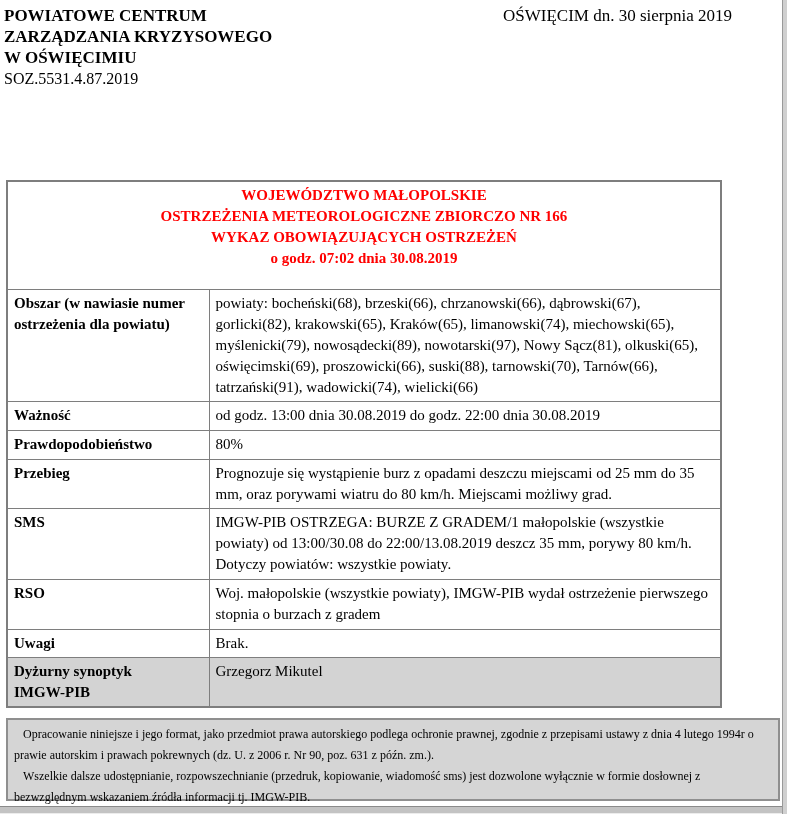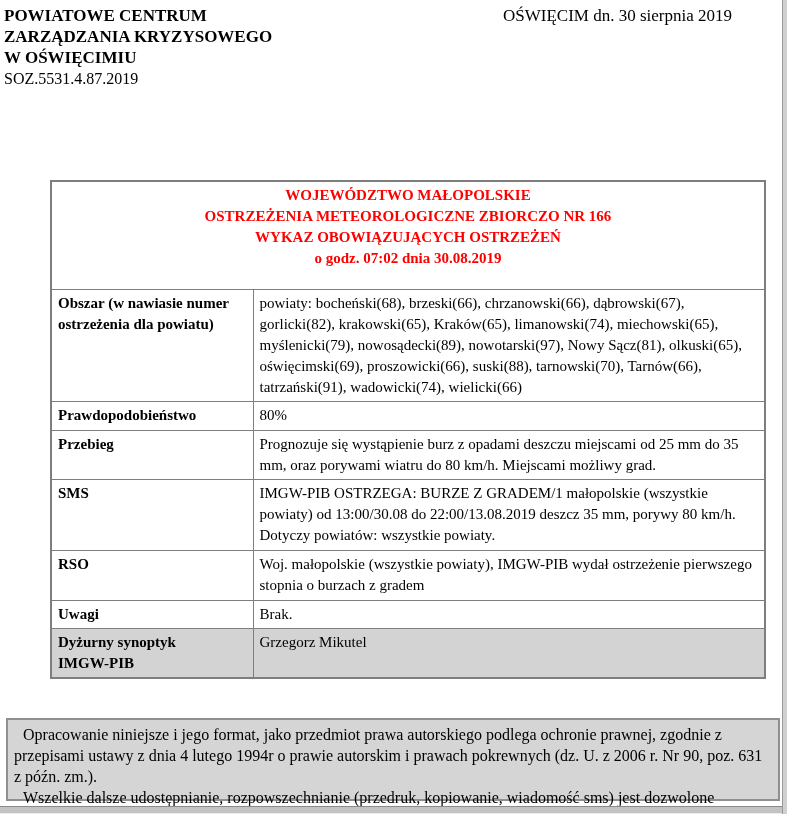--- a/index.html
+++ b/index.html
@@ -14,7 +14,7 @@
 
   
   table.warning { position: absolute; left: 6px; top: 180px; width: 716px;
-    border-collapse: collapse; table-layout: fixed; border: 2px solid #7e7e7e; margin-left: 44px; }
+    border-collapse: collapse; table-layout: fixed; border: 2px solid #7e7e7e; }
   table.warning td { border: 1px solid #7e7e7e; vertical-align: top;
     padding: 3px 6px; font-size: 15px; line-height: 21px; }
   td.label-cell { width: 200px; font-weight: bold; white-space: pre-line; }

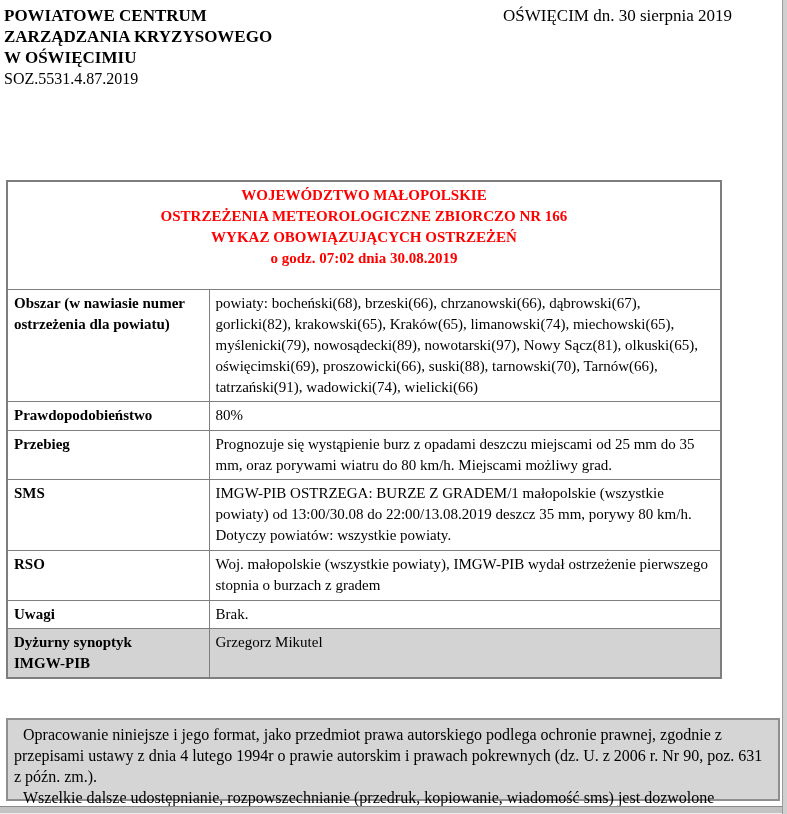--- a/index.html
+++ b/index.html
@@ -72,6 +72,10 @@
       <td class="label-cell">Obszar (w nawiasie numer ostrzeżenia dla powiatu)</td>
       <td>powiaty: bocheński(68), brzeski(66), chrzanowski(66), dąbrowski(67), gorlicki(82), krakowski(65), Kraków(65), limanowski(74), miechowski(65), myślenicki(79), nowosądecki(89), nowotarski(97), Nowy Sącz(81), olkuski(65), oświęcimski(69), proszowicki(66), suski(88), tarnowski(70), Tarnów(66), tatrzański(91), wadowicki(74), wielicki(66)</td>
     </tr>
+    <tr class="row-waznosc">
+      <td class="label-cell">Ważność</td>
+      <td>od godz. 13:00 dnia 30.08.2019 do godz. 22:00 dnia 30.08.2019</td>
+    </tr>
     <tr class="row-prawdopodobienstwo">
       <td class="label-cell">Prawdopodobieństwo</td>
       <td>80%</td>

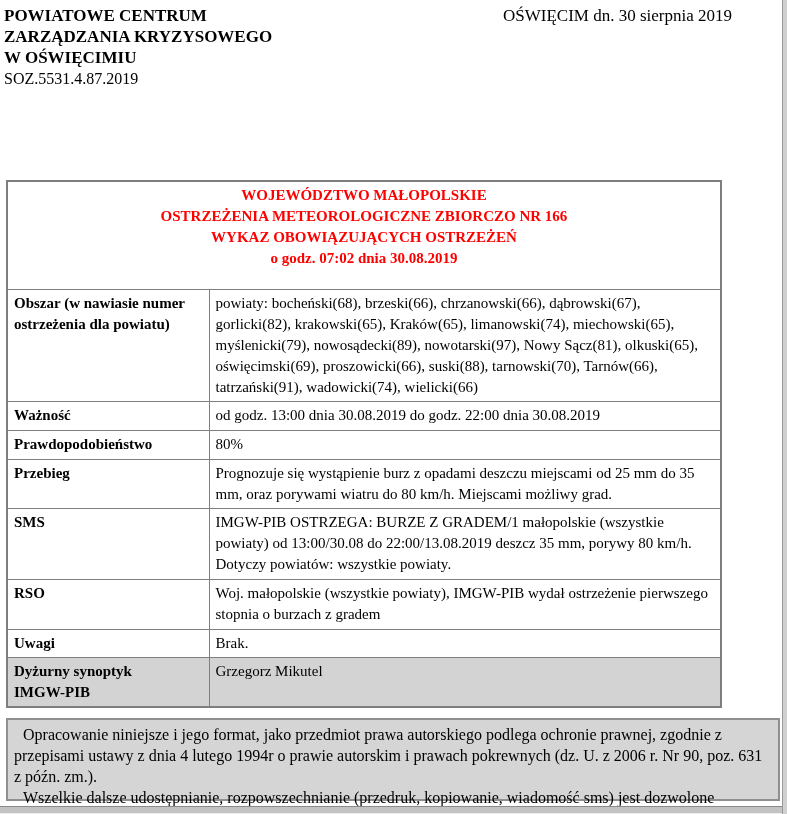--- a/index.html
+++ b/index.html
@@ -33,7 +33,7 @@
   
   .footer-box { position: absolute; left: 6px; top: 718px; width: 774px; height: 83px;
     background: #d5d5d5; border: 2px solid #8f8f8f; padding: 4px 8px 4px 6px;
-    font-size: 16px; line-height: 21px; }
+    font-size: 12px; line-height: 21px; }
   .footer-box p { text-indent: 9px; }
 
   

